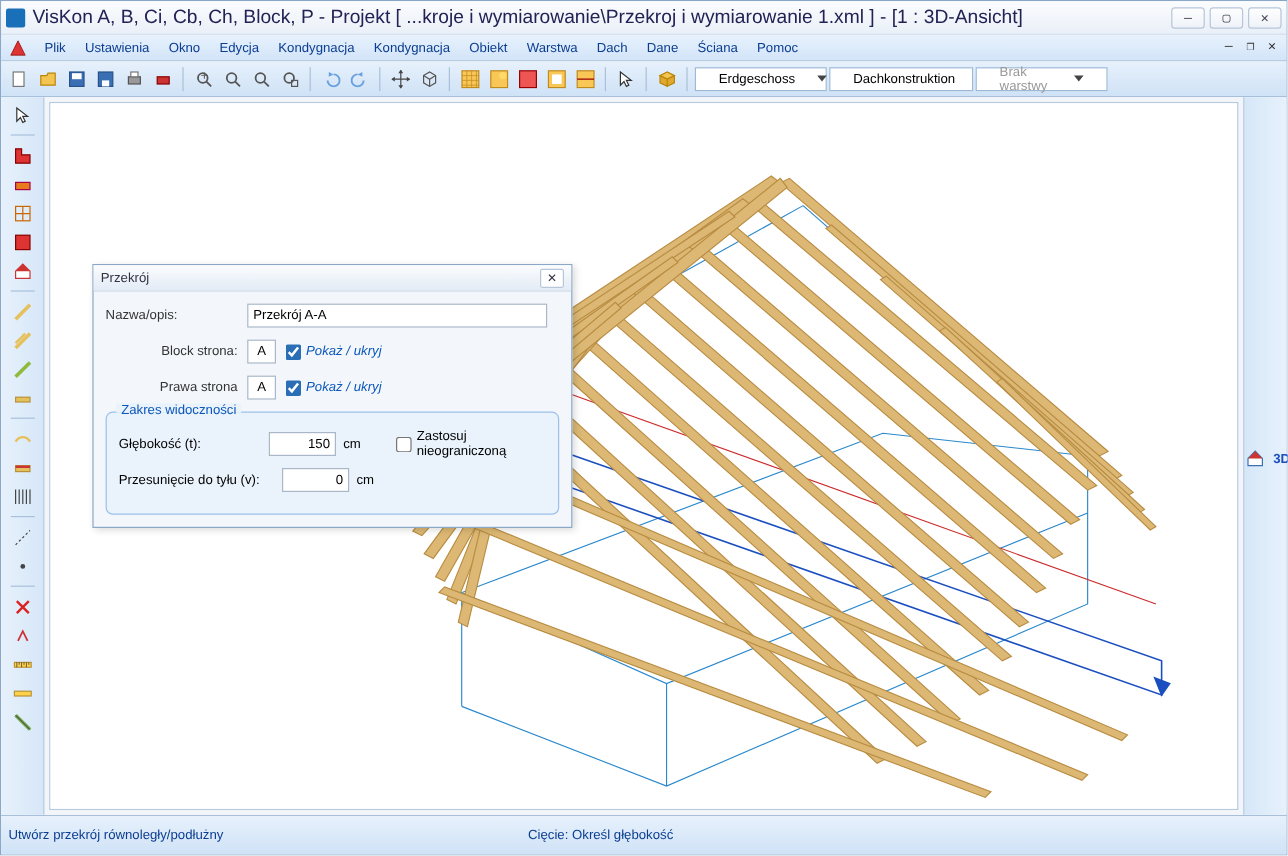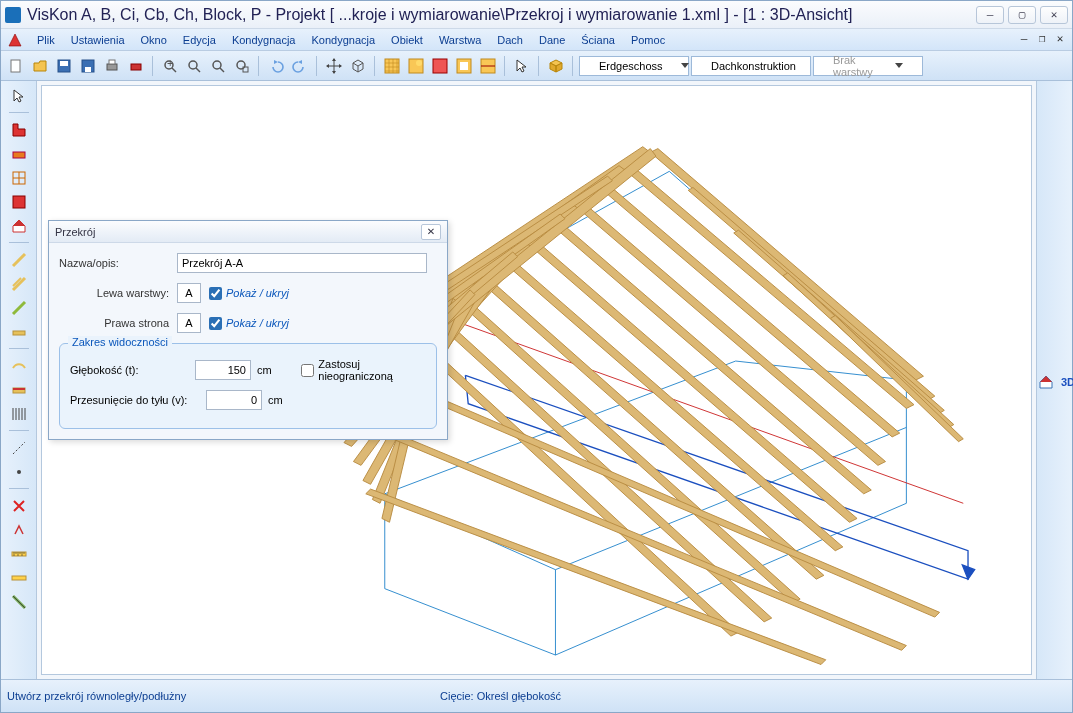--- a/index.html
+++ b/index.html
@@ -40,7 +40,7 @@
 .viewport { position: absolute; left: 0; top: 0; right: 0; bottom: 0; background: #fff; }
 
 
-.dialog { position: absolute; left: 47px; top: 139px; width: 400px; border: 1px solid #8aa7c7; background: #f3f7fc; box-shadow: 2px 2px 6px rgba(0,0,0,0.15); }
+.dialog { position: absolute; left: 76px; top: 139px; width: 400px; border: 1px solid #8aa7c7; background: #f3f7fc; box-shadow: 2px 2px 6px rgba(0,0,0,0.15); }
 .dlg-title { height: 22px; background: linear-gradient(#fbfcfe,#e3ebf5); border-bottom: 1px solid #cdd9e8; display: flex; align-items: center; padding: 0 6px; color: #334; }
 .dlg-title .dlg-close { margin-left: auto; width: 20px; height: 16px; border: 1px solid #b7c6d9; background: #fff; border-radius: 2px; display: flex; align-items: center; justify-content: center; font-size: 10px; }
 .dlg-body { padding: 10px; }

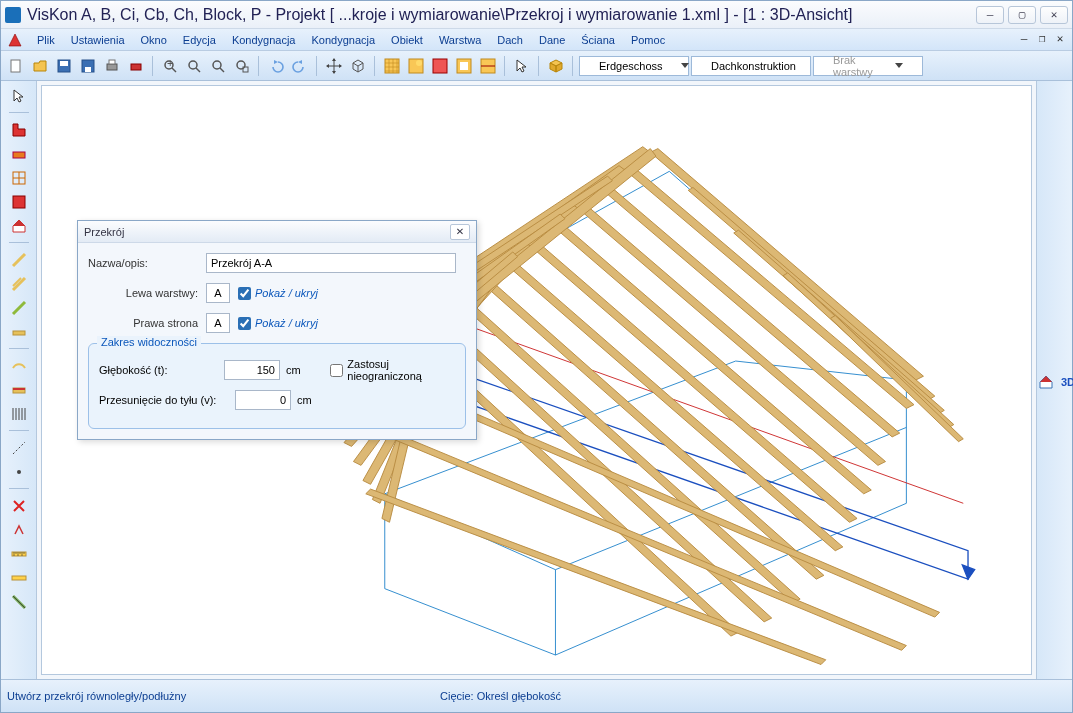--- a/index.html
+++ b/index.html
@@ -574,7 +574,7 @@
           <input class="txt" style="width: 250px;" value="Przekrój A-A">
         </div>
         <div class="row">
-          <span class="lbl right">Lewa warstwy:</span>
+          <span class="lbl right">Block strona:</span>
           <input class="txt" style="width: 24px; text-align: center;" value="A">
           <label class="chk">
               <input type="checkbox" checked="" style="">

